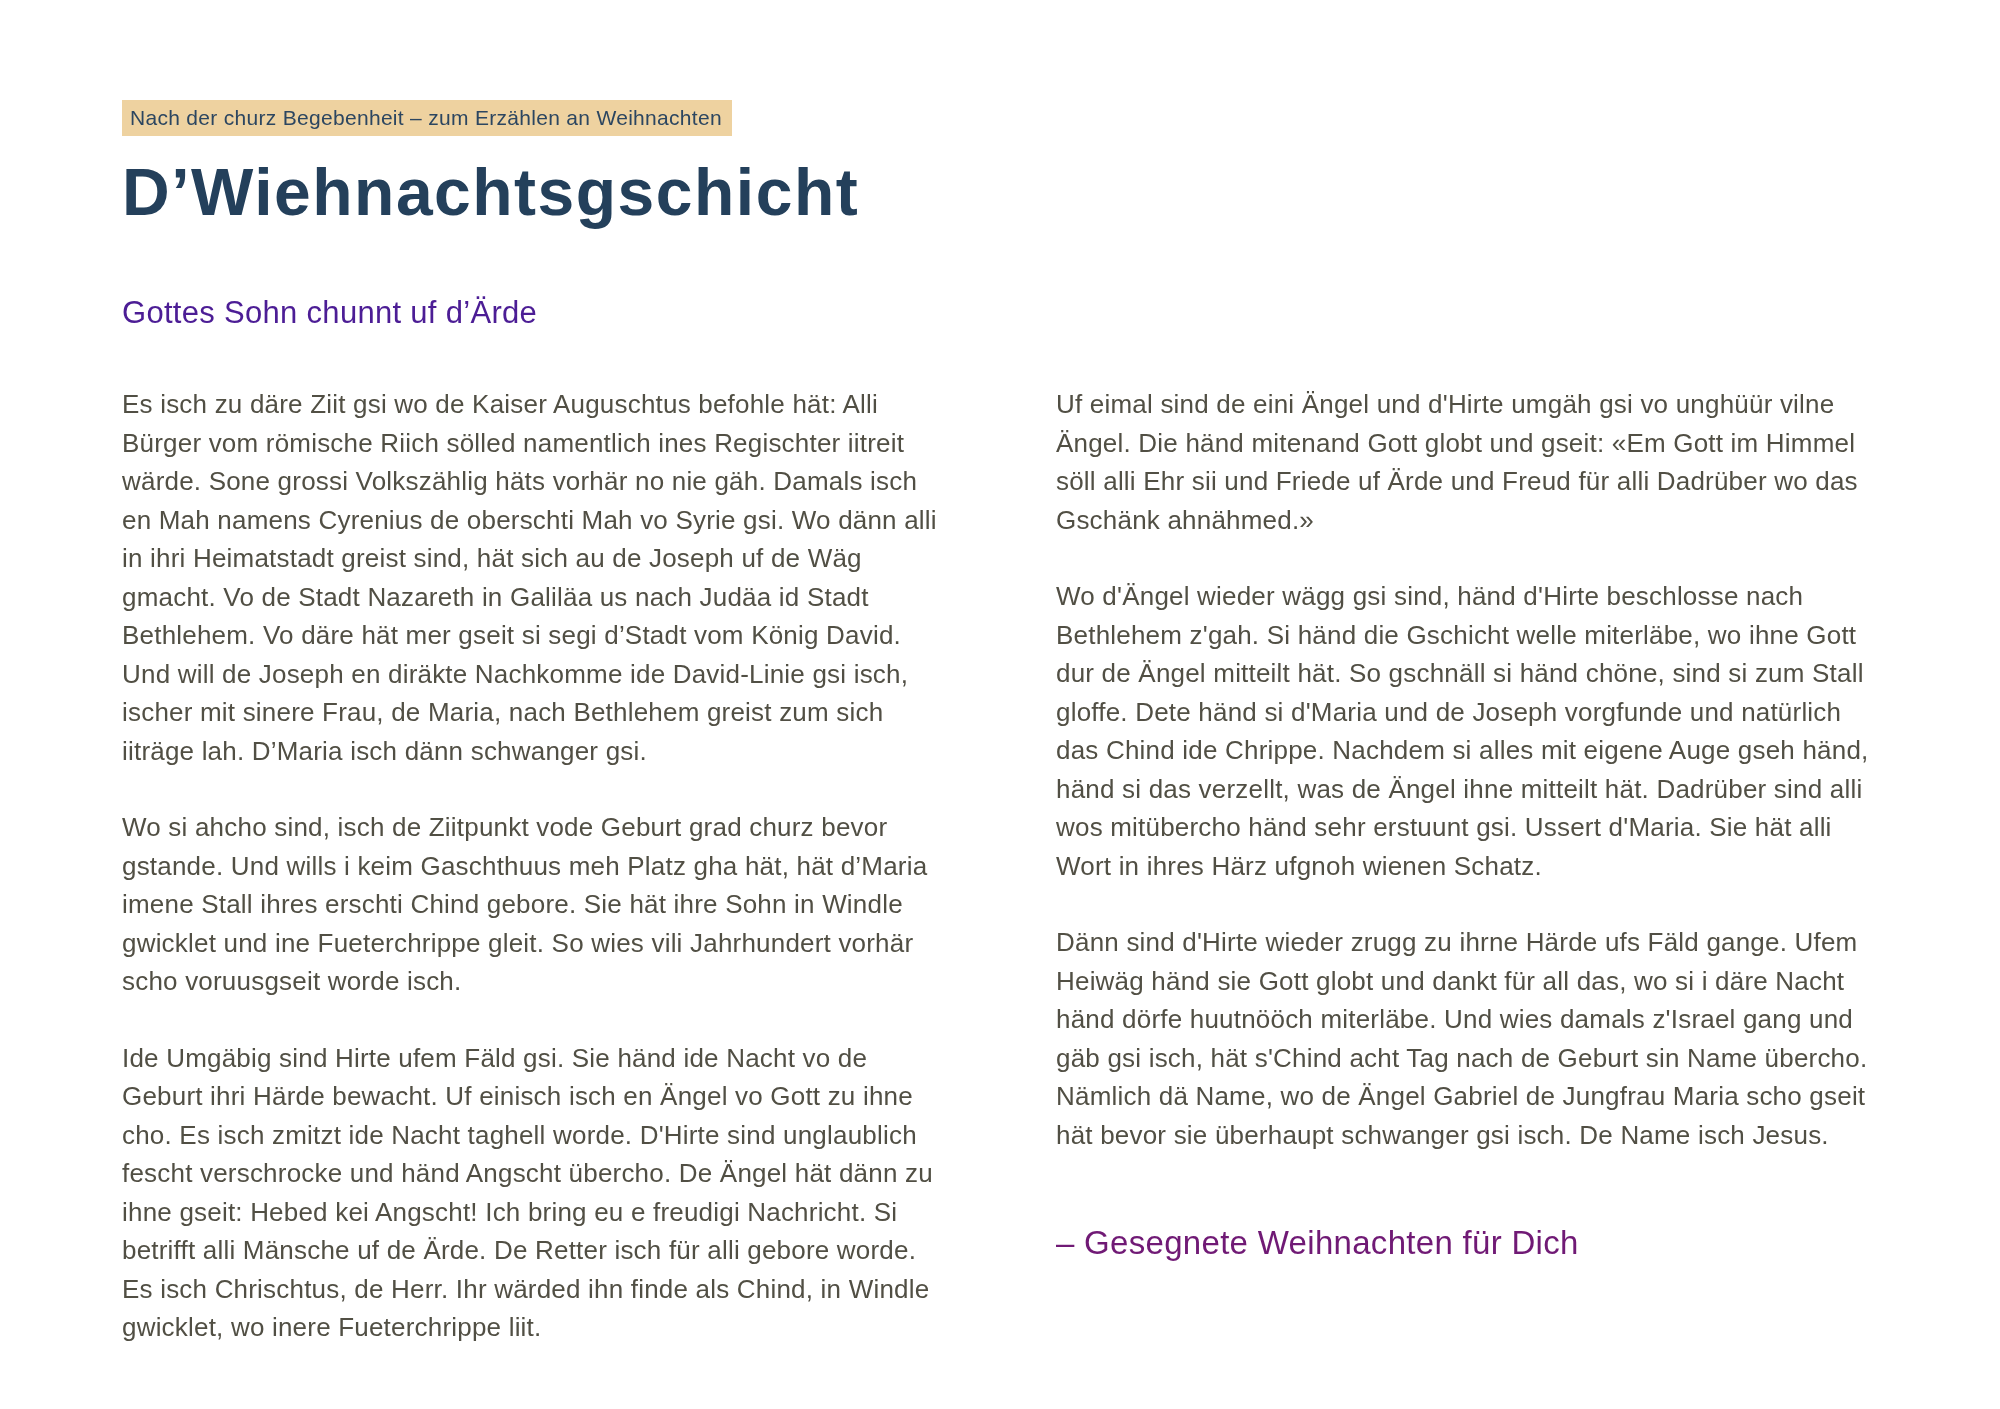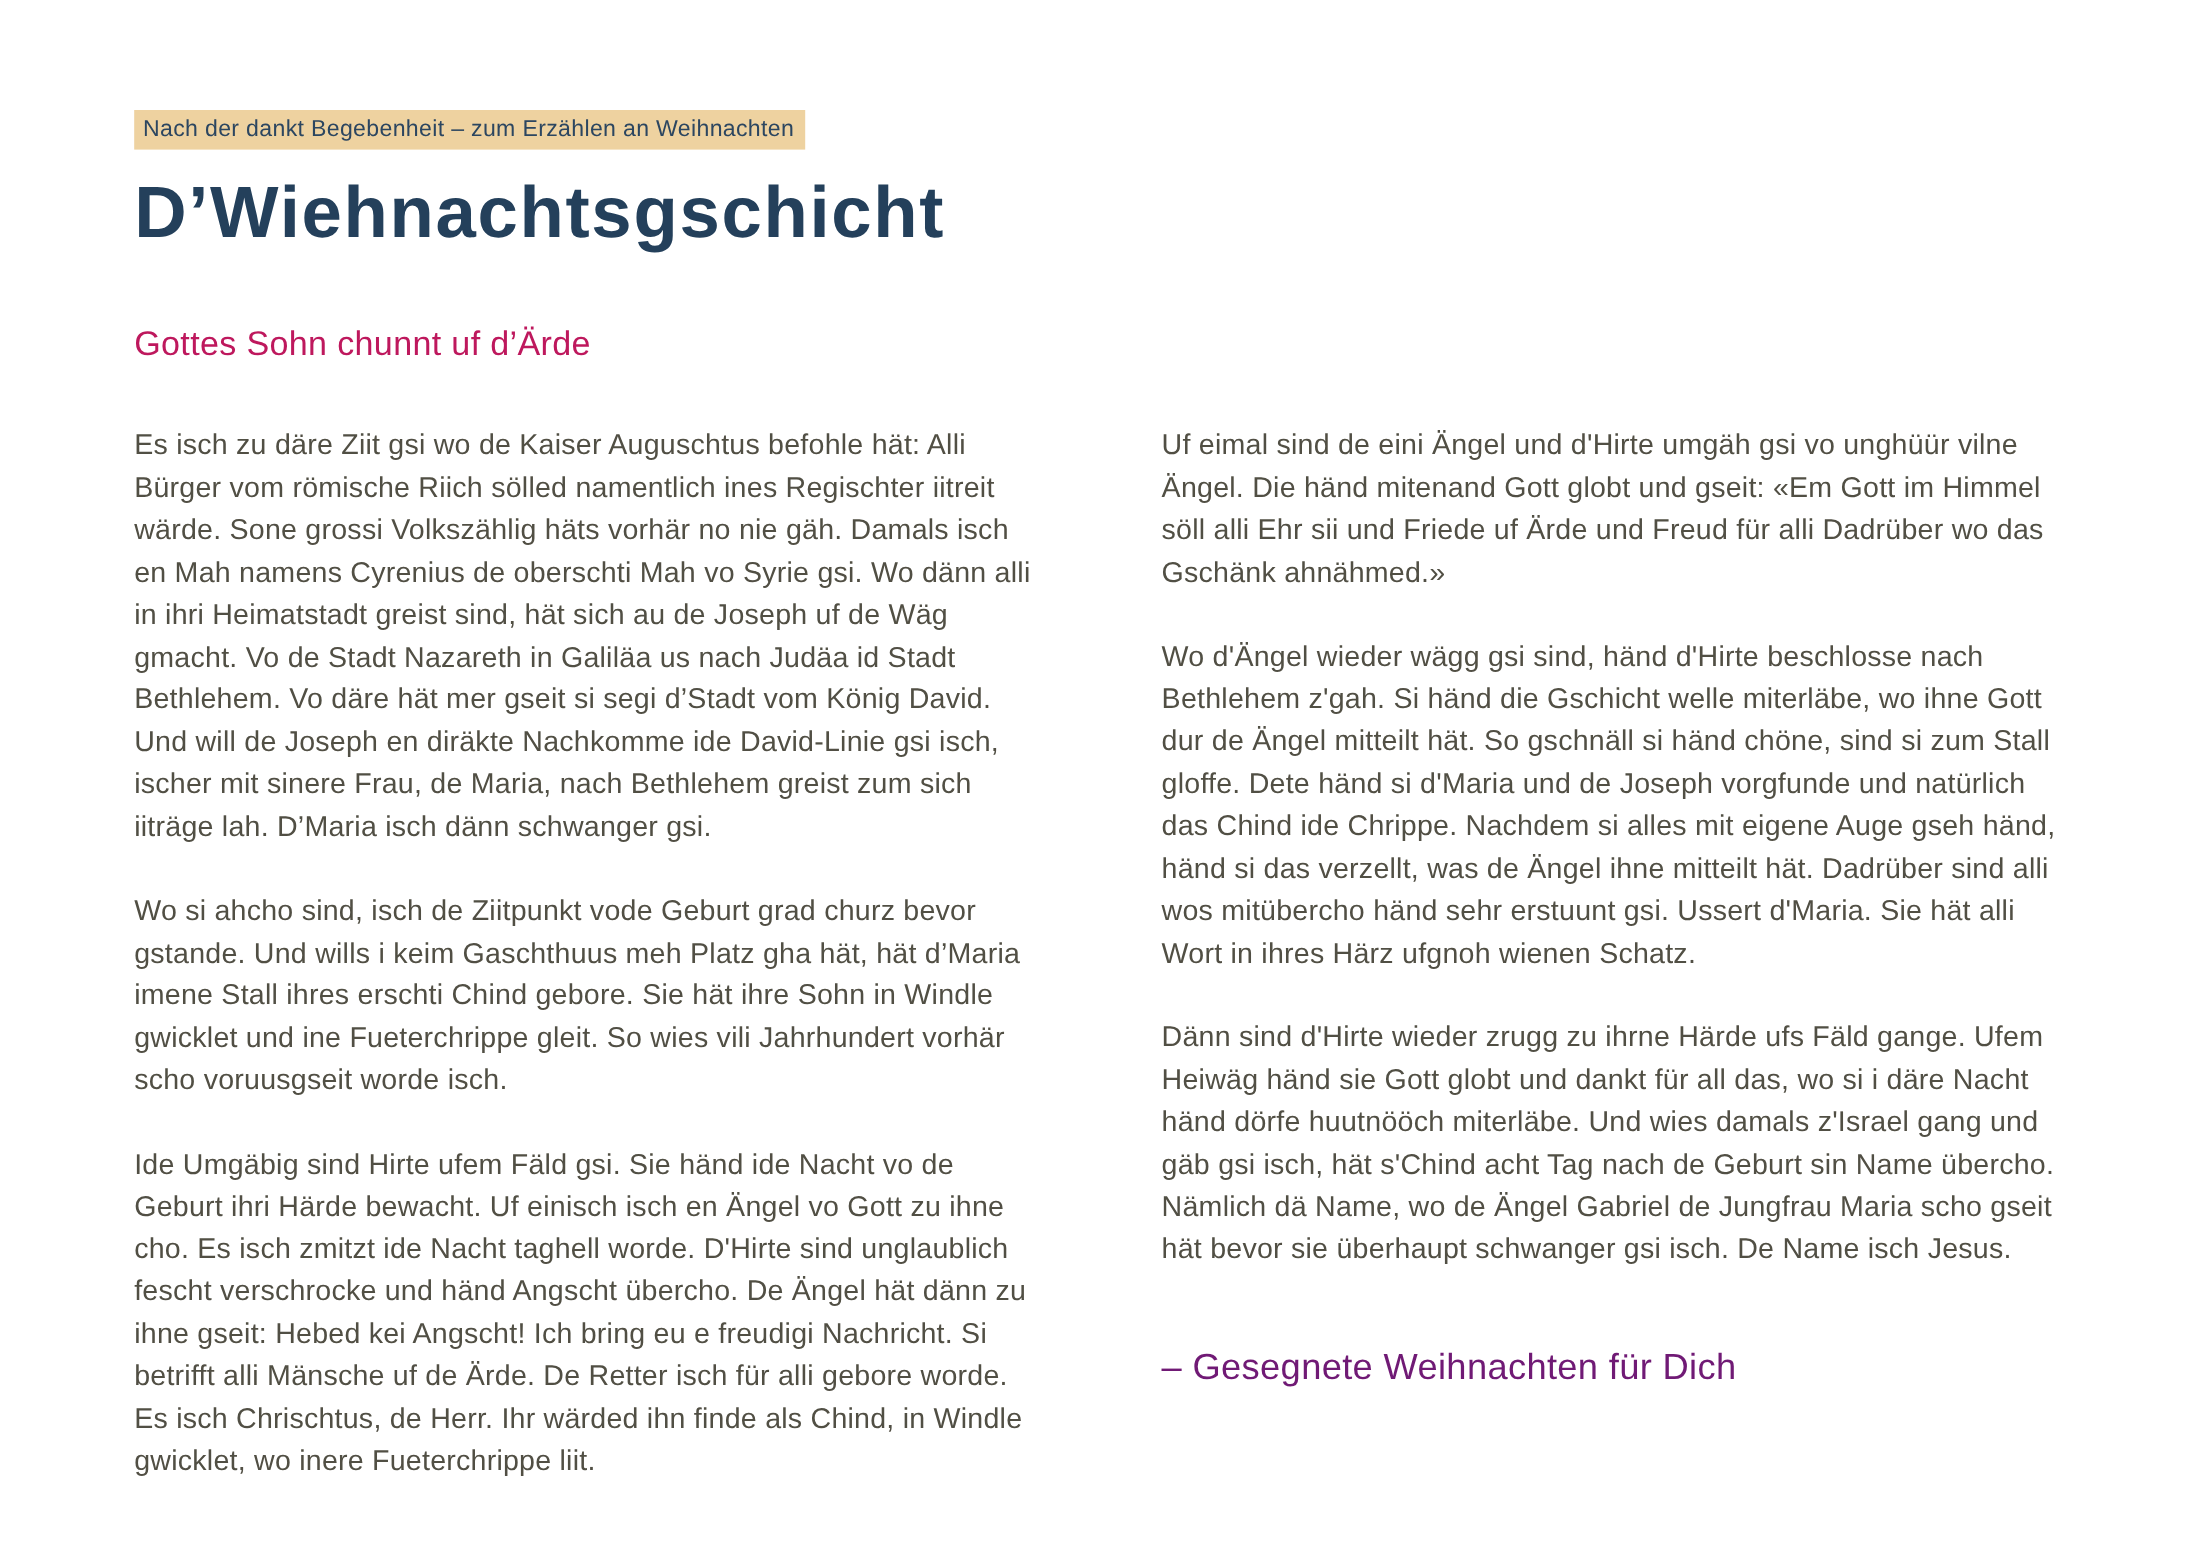--- a/index.html
+++ b/index.html
@@ -73,7 +73,7 @@
 
 <div class="page">
 
-  <span class="eyebrow">Nach der dankt Begebenheit – zum Erzählen an Weihnachten</span>
+  <span class="eyebrow">Nach der churz Begebenheit – zum Erzählen an Weihnachten</span>
 
   <h1 class="title">D’Wiehnachtsgschicht</h1>
 

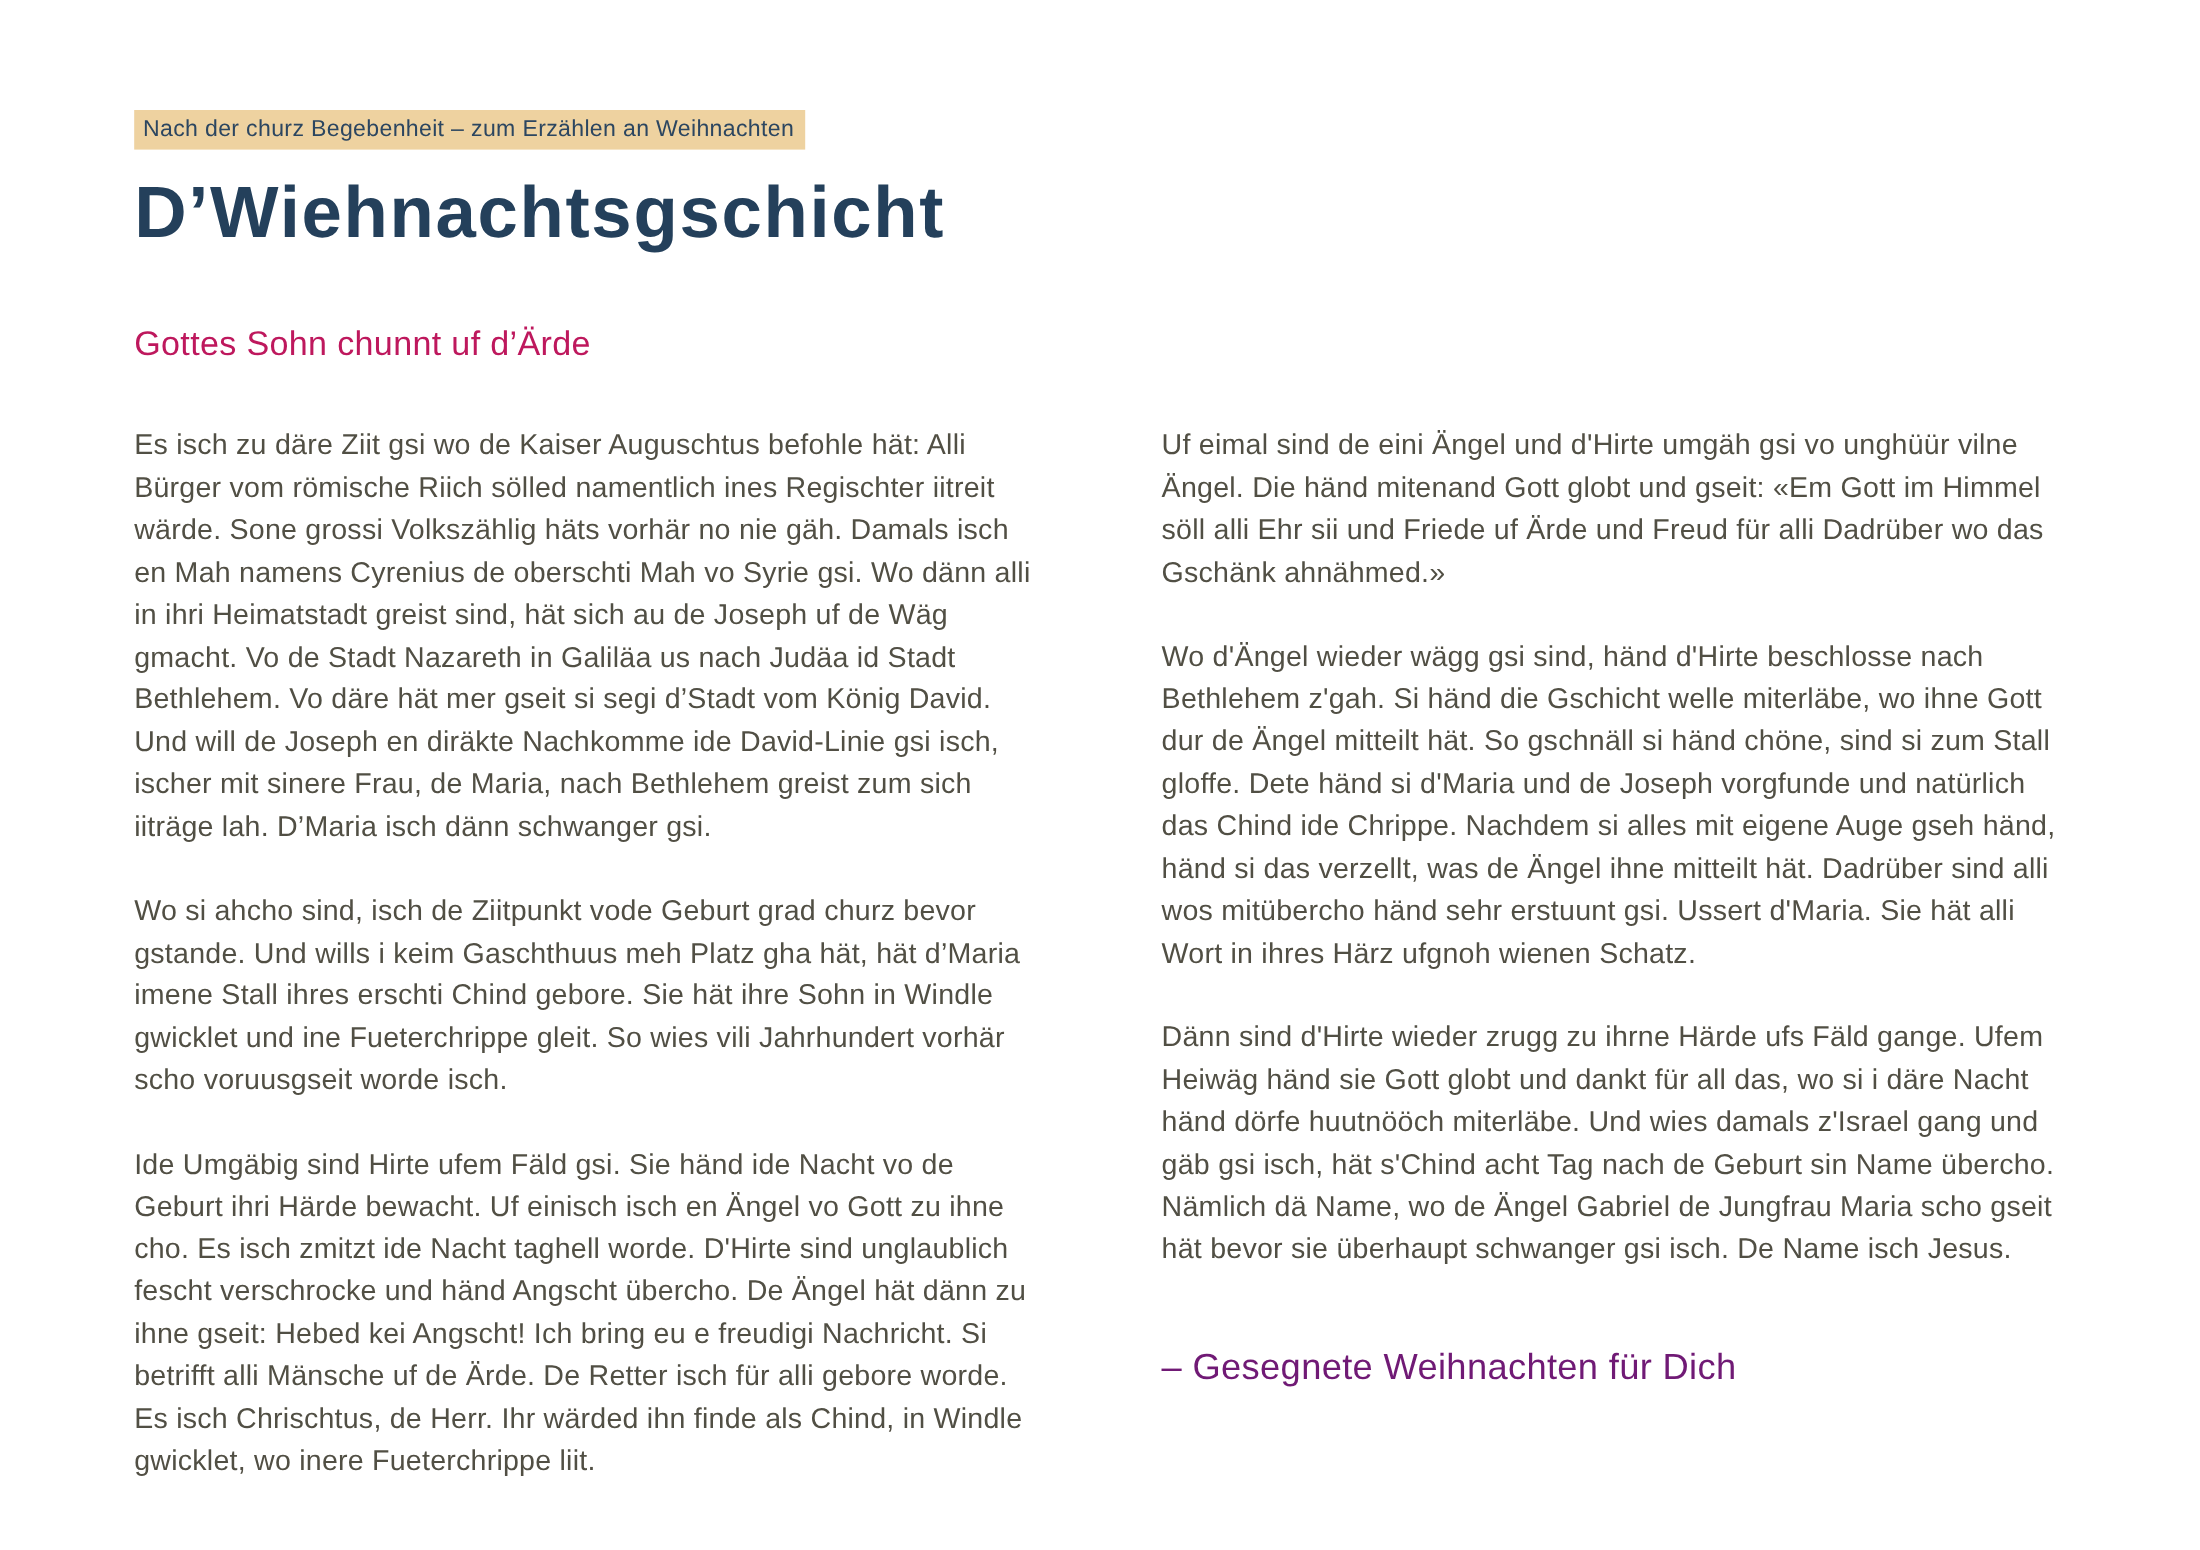--- a/index.html
+++ b/index.html
@@ -40,7 +40,7 @@
   }
   .subtitle {
     margin: 68px 0 0 0;
-    color: #be185d;
+    color: #4c1d95;
     font-size: 31px;
     font-weight: 400;
     letter-spacing: 0.3px;

